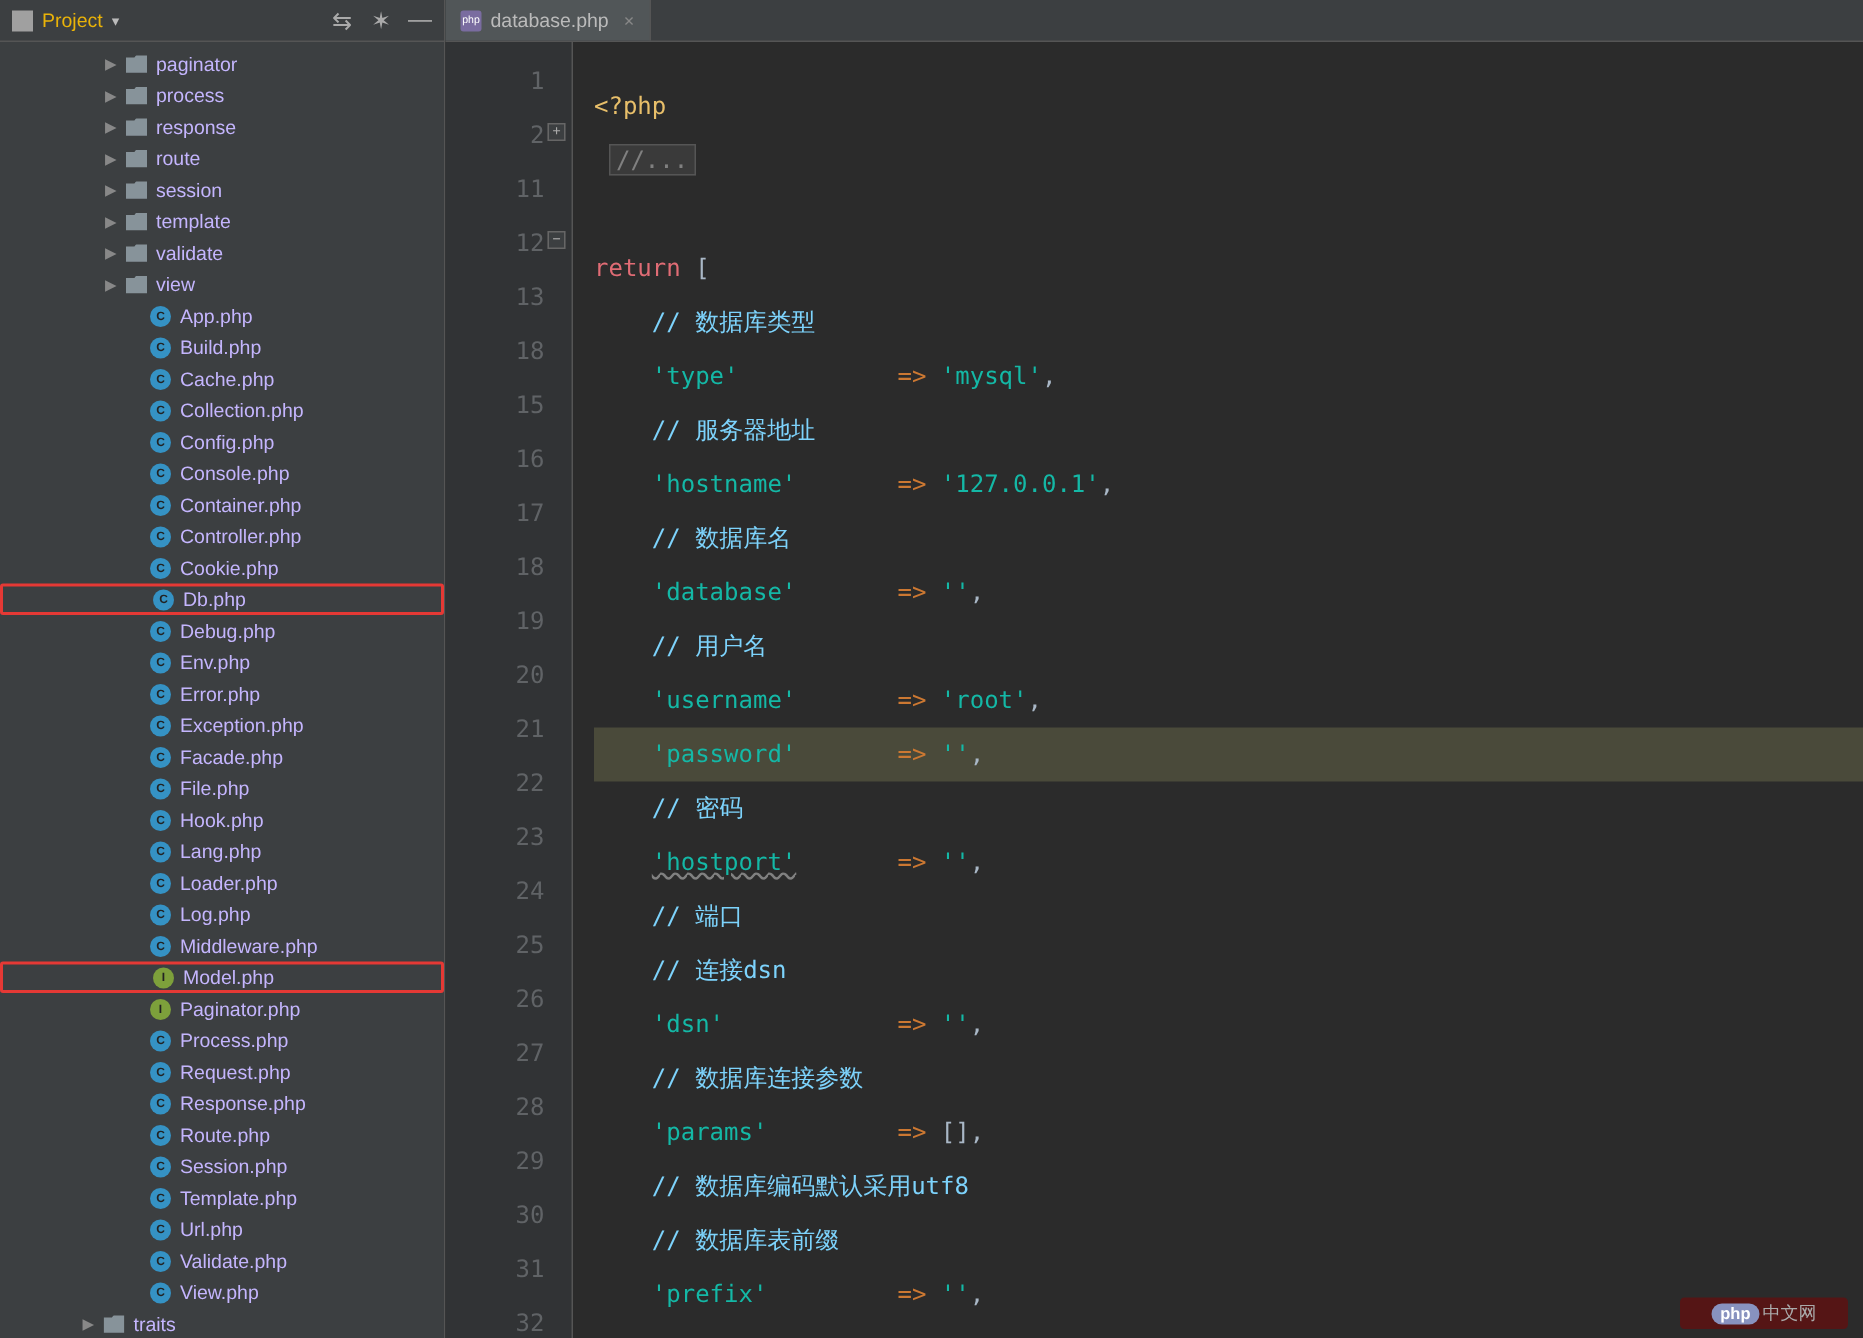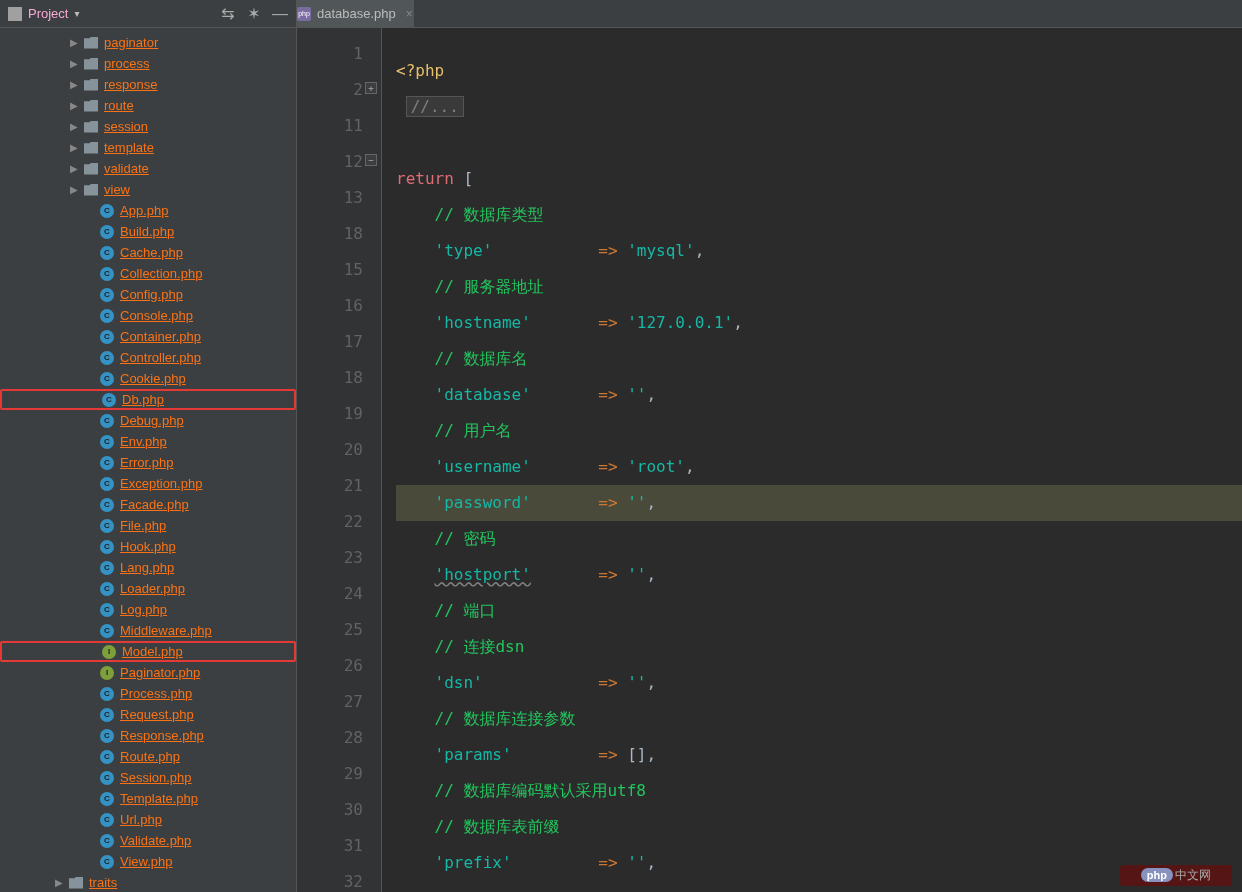--- a/index.html
+++ b/index.html
@@ -45,7 +45,7 @@
       display: inline-block;
     }
     .sidebar-title {
-      color: #f9a8d4;
+      color: #eab308;
       font-size: 13px;
     }
     .dropdown-arrow {

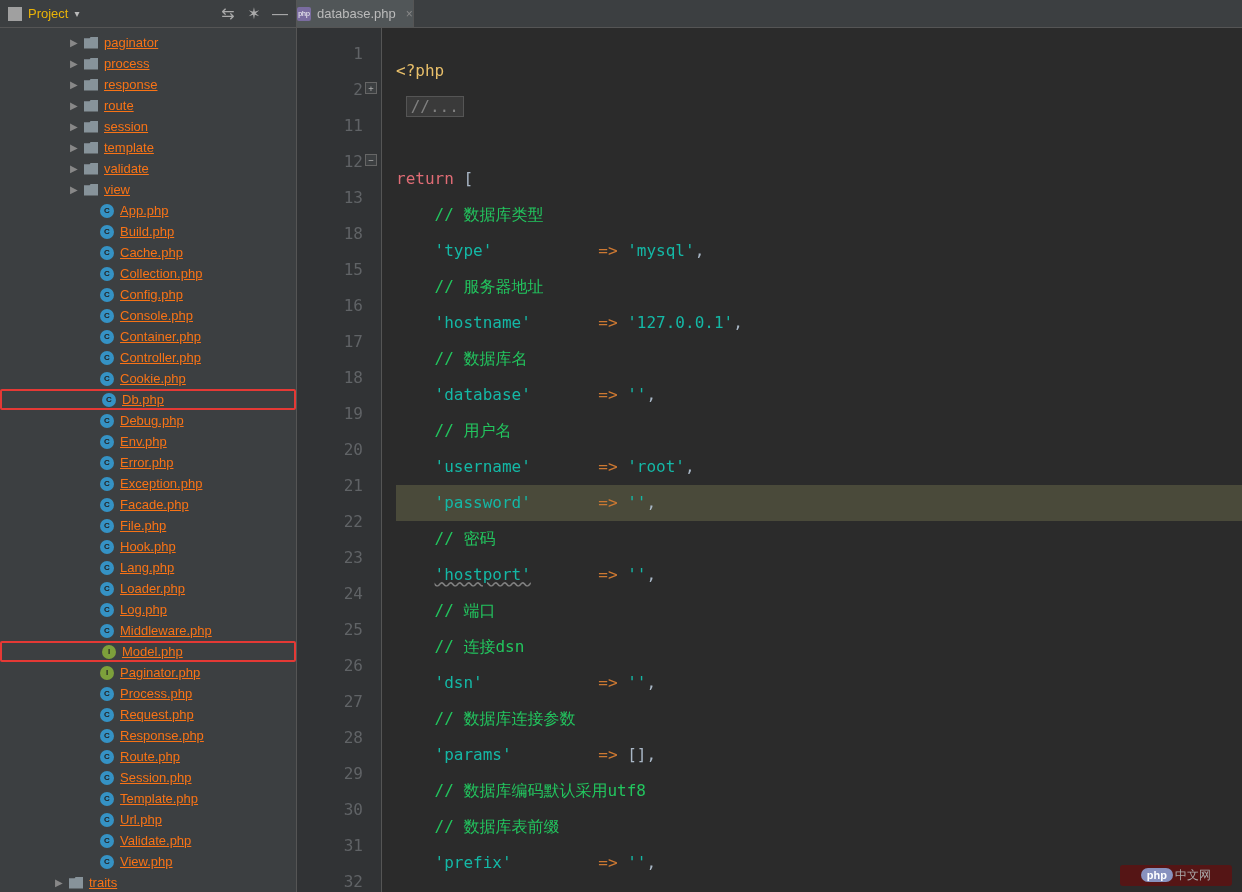--- a/index.html
+++ b/index.html
@@ -143,7 +143,7 @@
       height: 100%;
       display: flex;
       align-items: center;
-      padding: 0 0;
+      padding: 0 10px;
       background: #515658;
       border-right: 1px solid #555;
       gap: 6px;

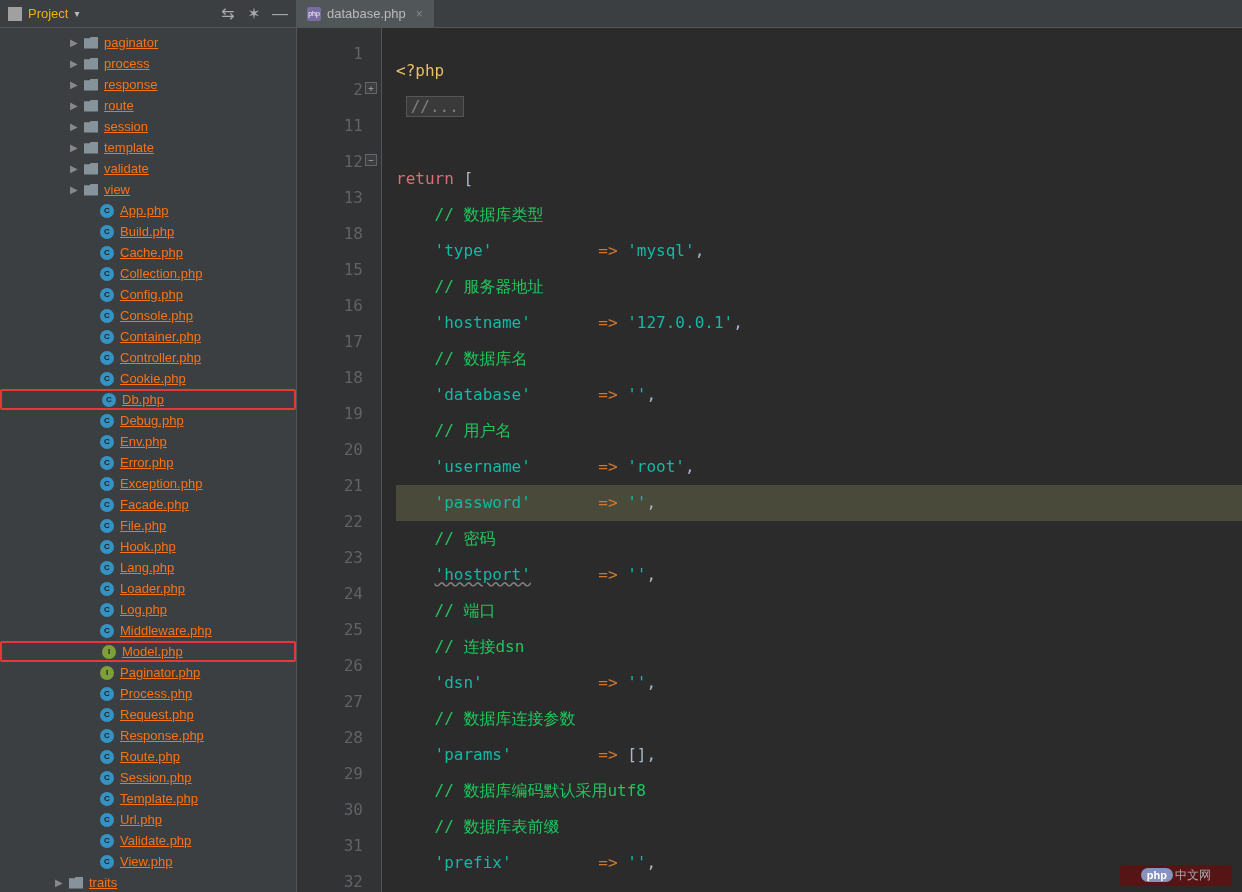--- a/index.html
+++ b/index.html
@@ -116,8 +116,7 @@
       color: #222;
     }
     .tree-label {
-      color: #f97316;
-      text-decoration: underline;
+      color: #c4b5fd;
     }
     .highlighted {
       border: 2px solid #e53935;

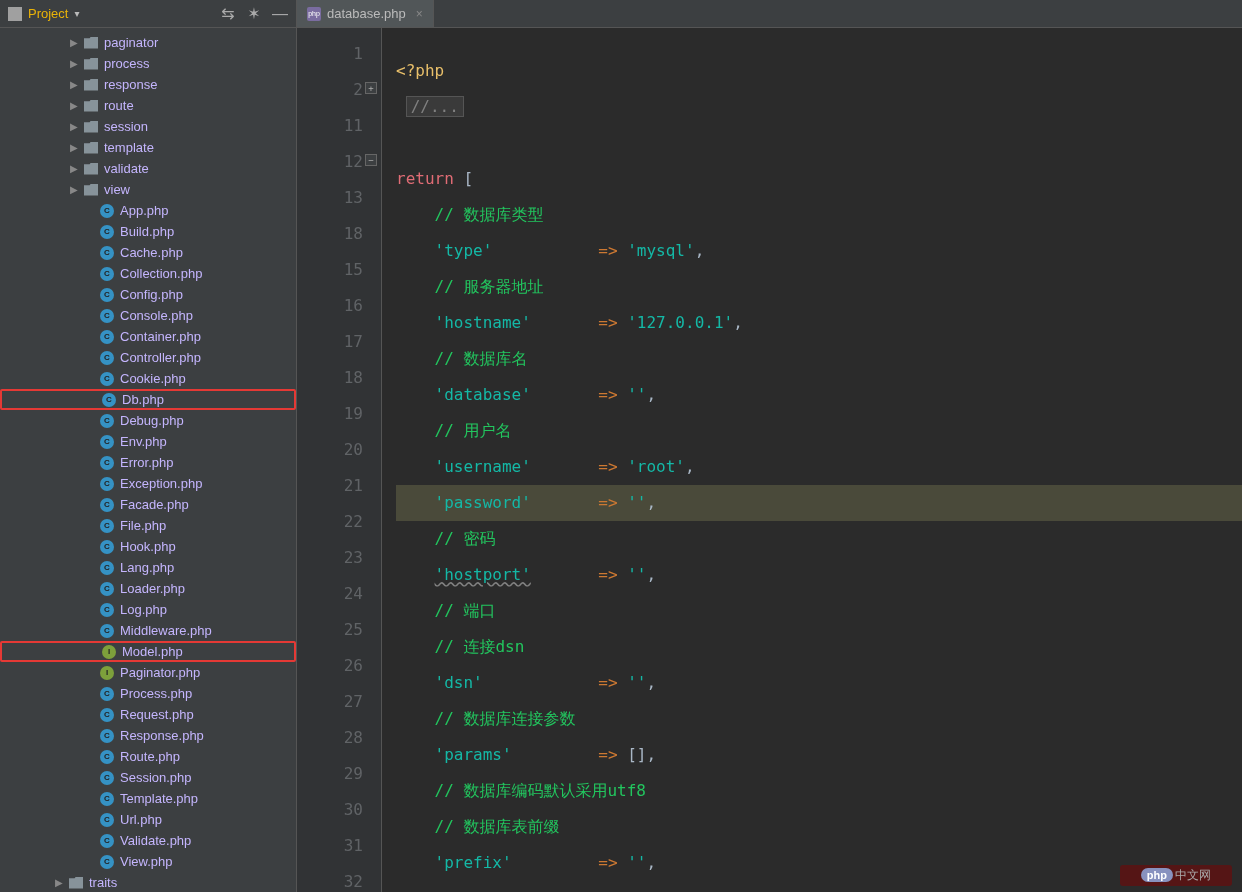--- a/index.html
+++ b/index.html
@@ -219,7 +219,7 @@
     }
     .tk-tag { color: #e8bf6a; }
     .tk-return { color: #e06c75; }
-    .tk-comment { color: #22c55e; }
+    .tk-comment { color: #7dd3fc; }
     .tk-string { color: #14b8a6; }
     .tk-arrow { color: #cc7832; }
     .tk-bracket { color: #a9b7c6; }

